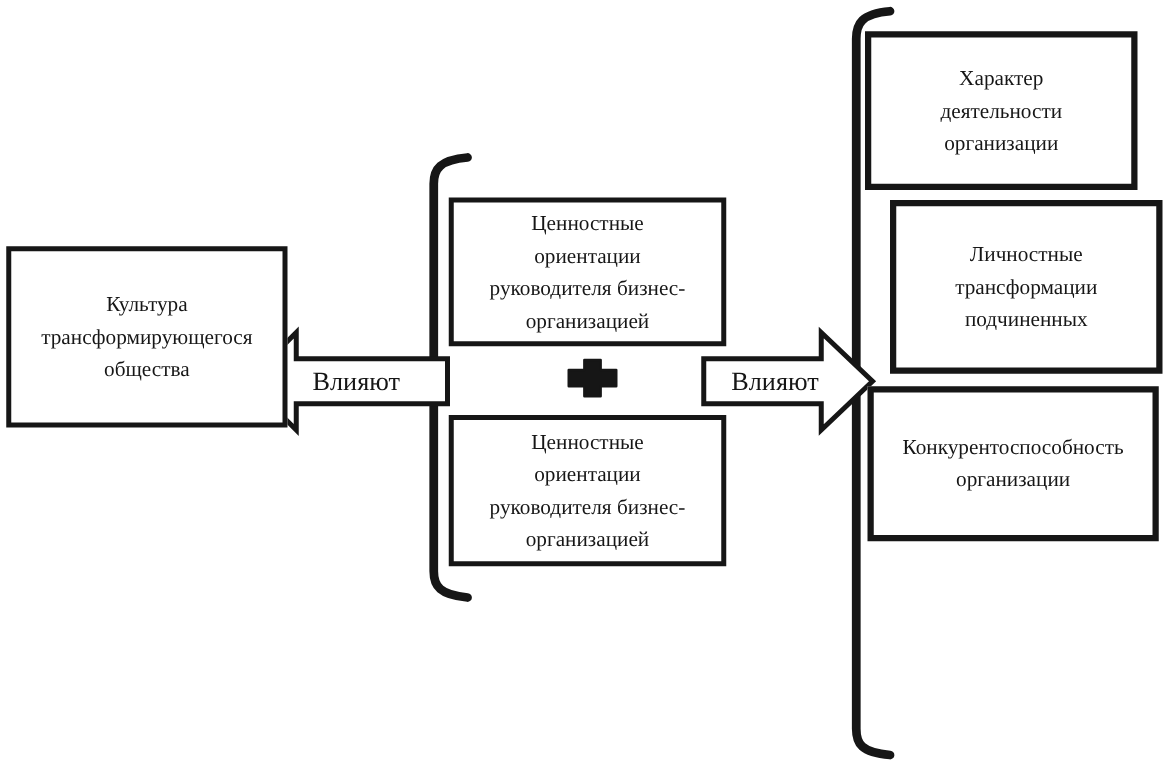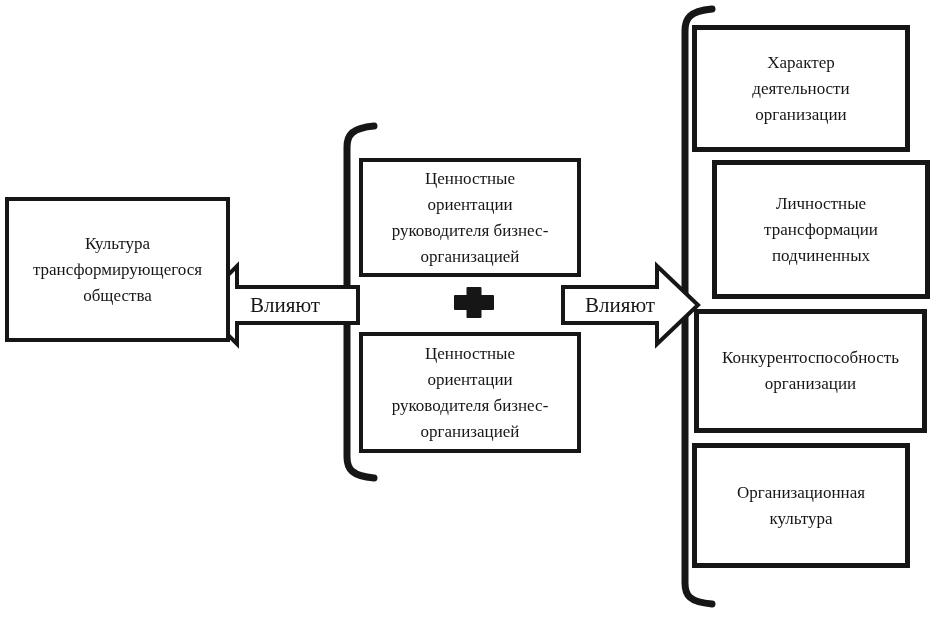--- a/index.html
+++ b/index.html
@@ -115,10 +115,6 @@
 организации</div>
   </div>
 
-  <div class="dbox thick right-box-4">
-    <div class="box-text">Организационная
-культура</div>
-  </div>
 
   <div class="arrow-label left">Влияют</div>
   <div class="arrow-label right">Влияют</div>

